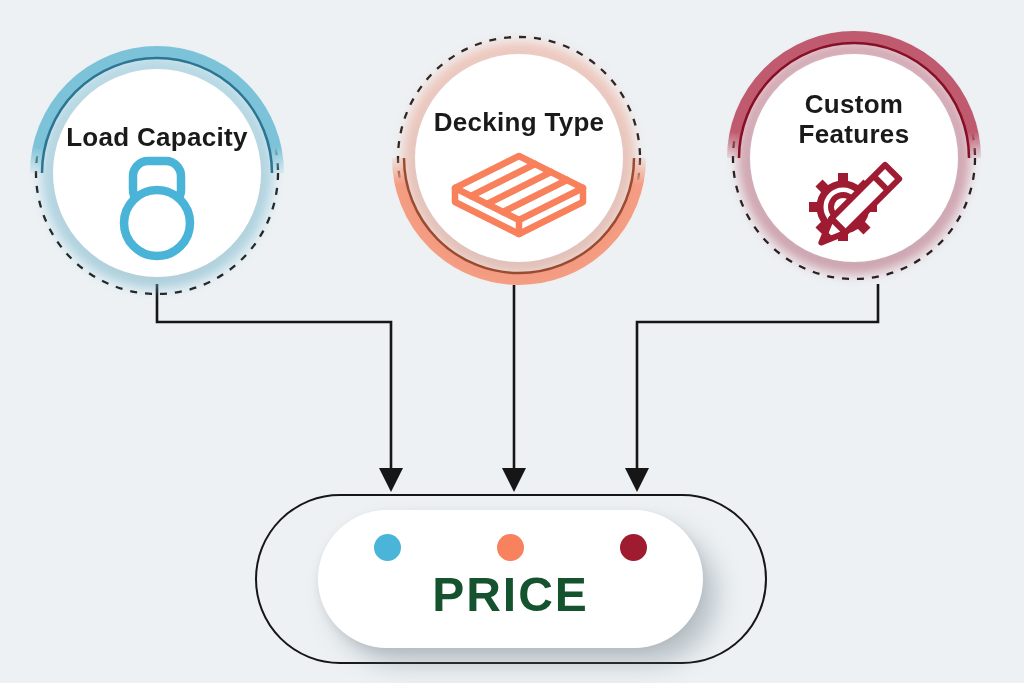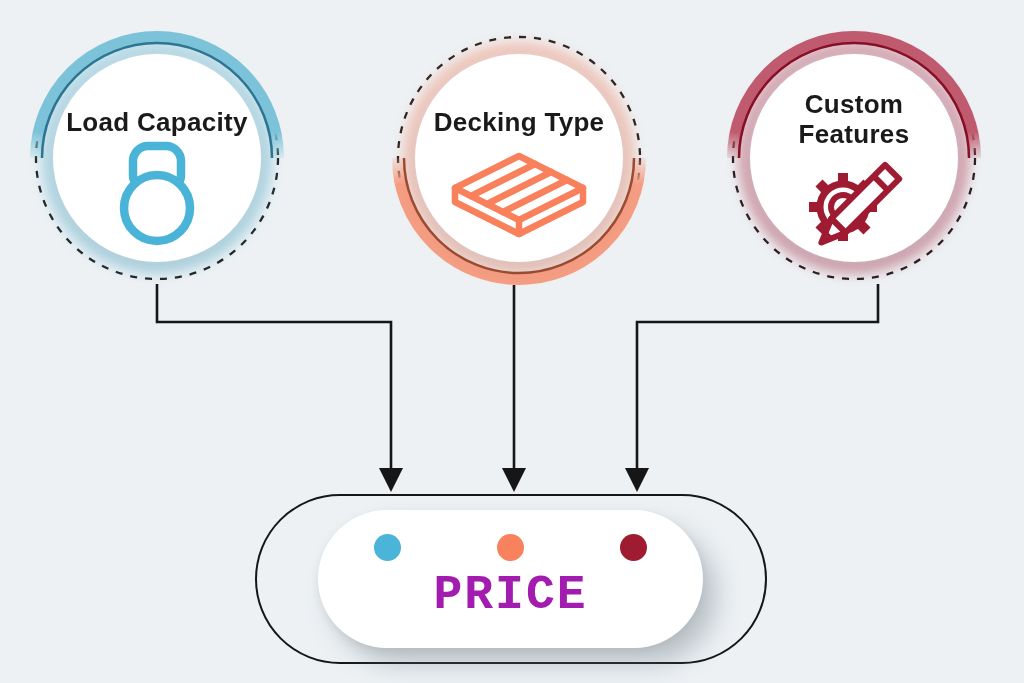--- a/index.html
+++ b/index.html
@@ -57,7 +57,7 @@
     </g>
   </svg>
 
-  <div class="factor" style="left:22px;top:23px;">
+  <div class="factor" style="left:22px;top:38px;">
     <svg width="270" height="270" viewBox="0 0 270 270">
       <defs>
         <linearGradient id="bandfade1" x1="0" y1="0" x2="0" y2="1">

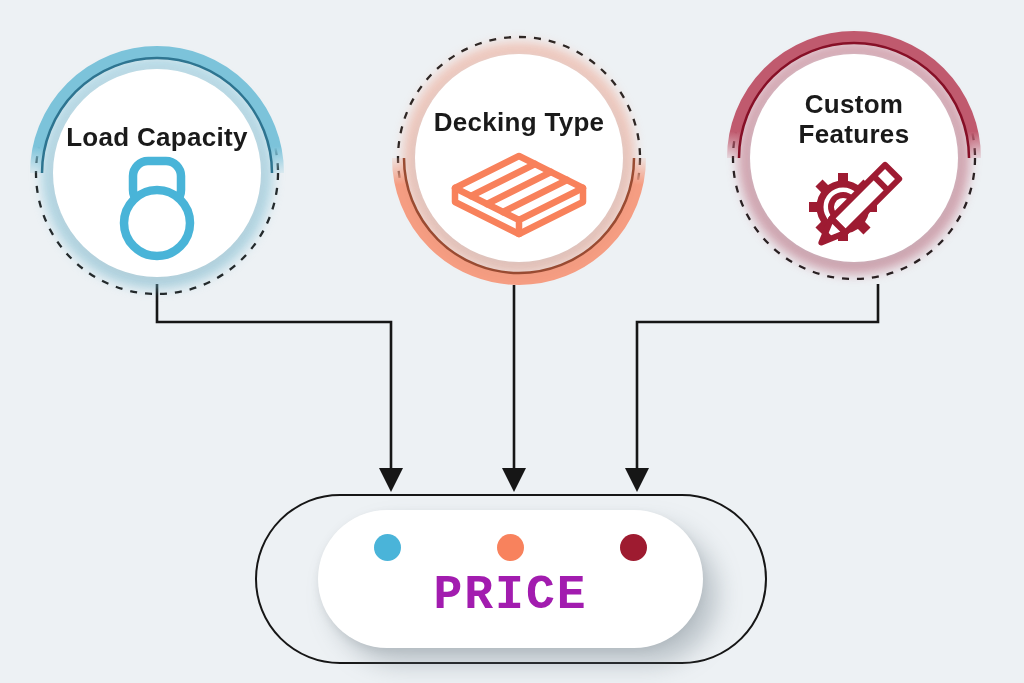--- a/index.html
+++ b/index.html
@@ -35,8 +35,8 @@
   }
   .dot{width:27px;height:27px;border-radius:50%;}
   .price-label{
-    margin-top:10px;font-size:48px;font-weight:800;color:#a21caf;
-    letter-spacing:2px;line-height:1;font-family:Liberation Mono, monospace;
+    margin-top:10px;font-size:48px;font-weight:800;color:#14532d;
+    letter-spacing:2px;line-height:1;
   }
 </style>
 </head>

